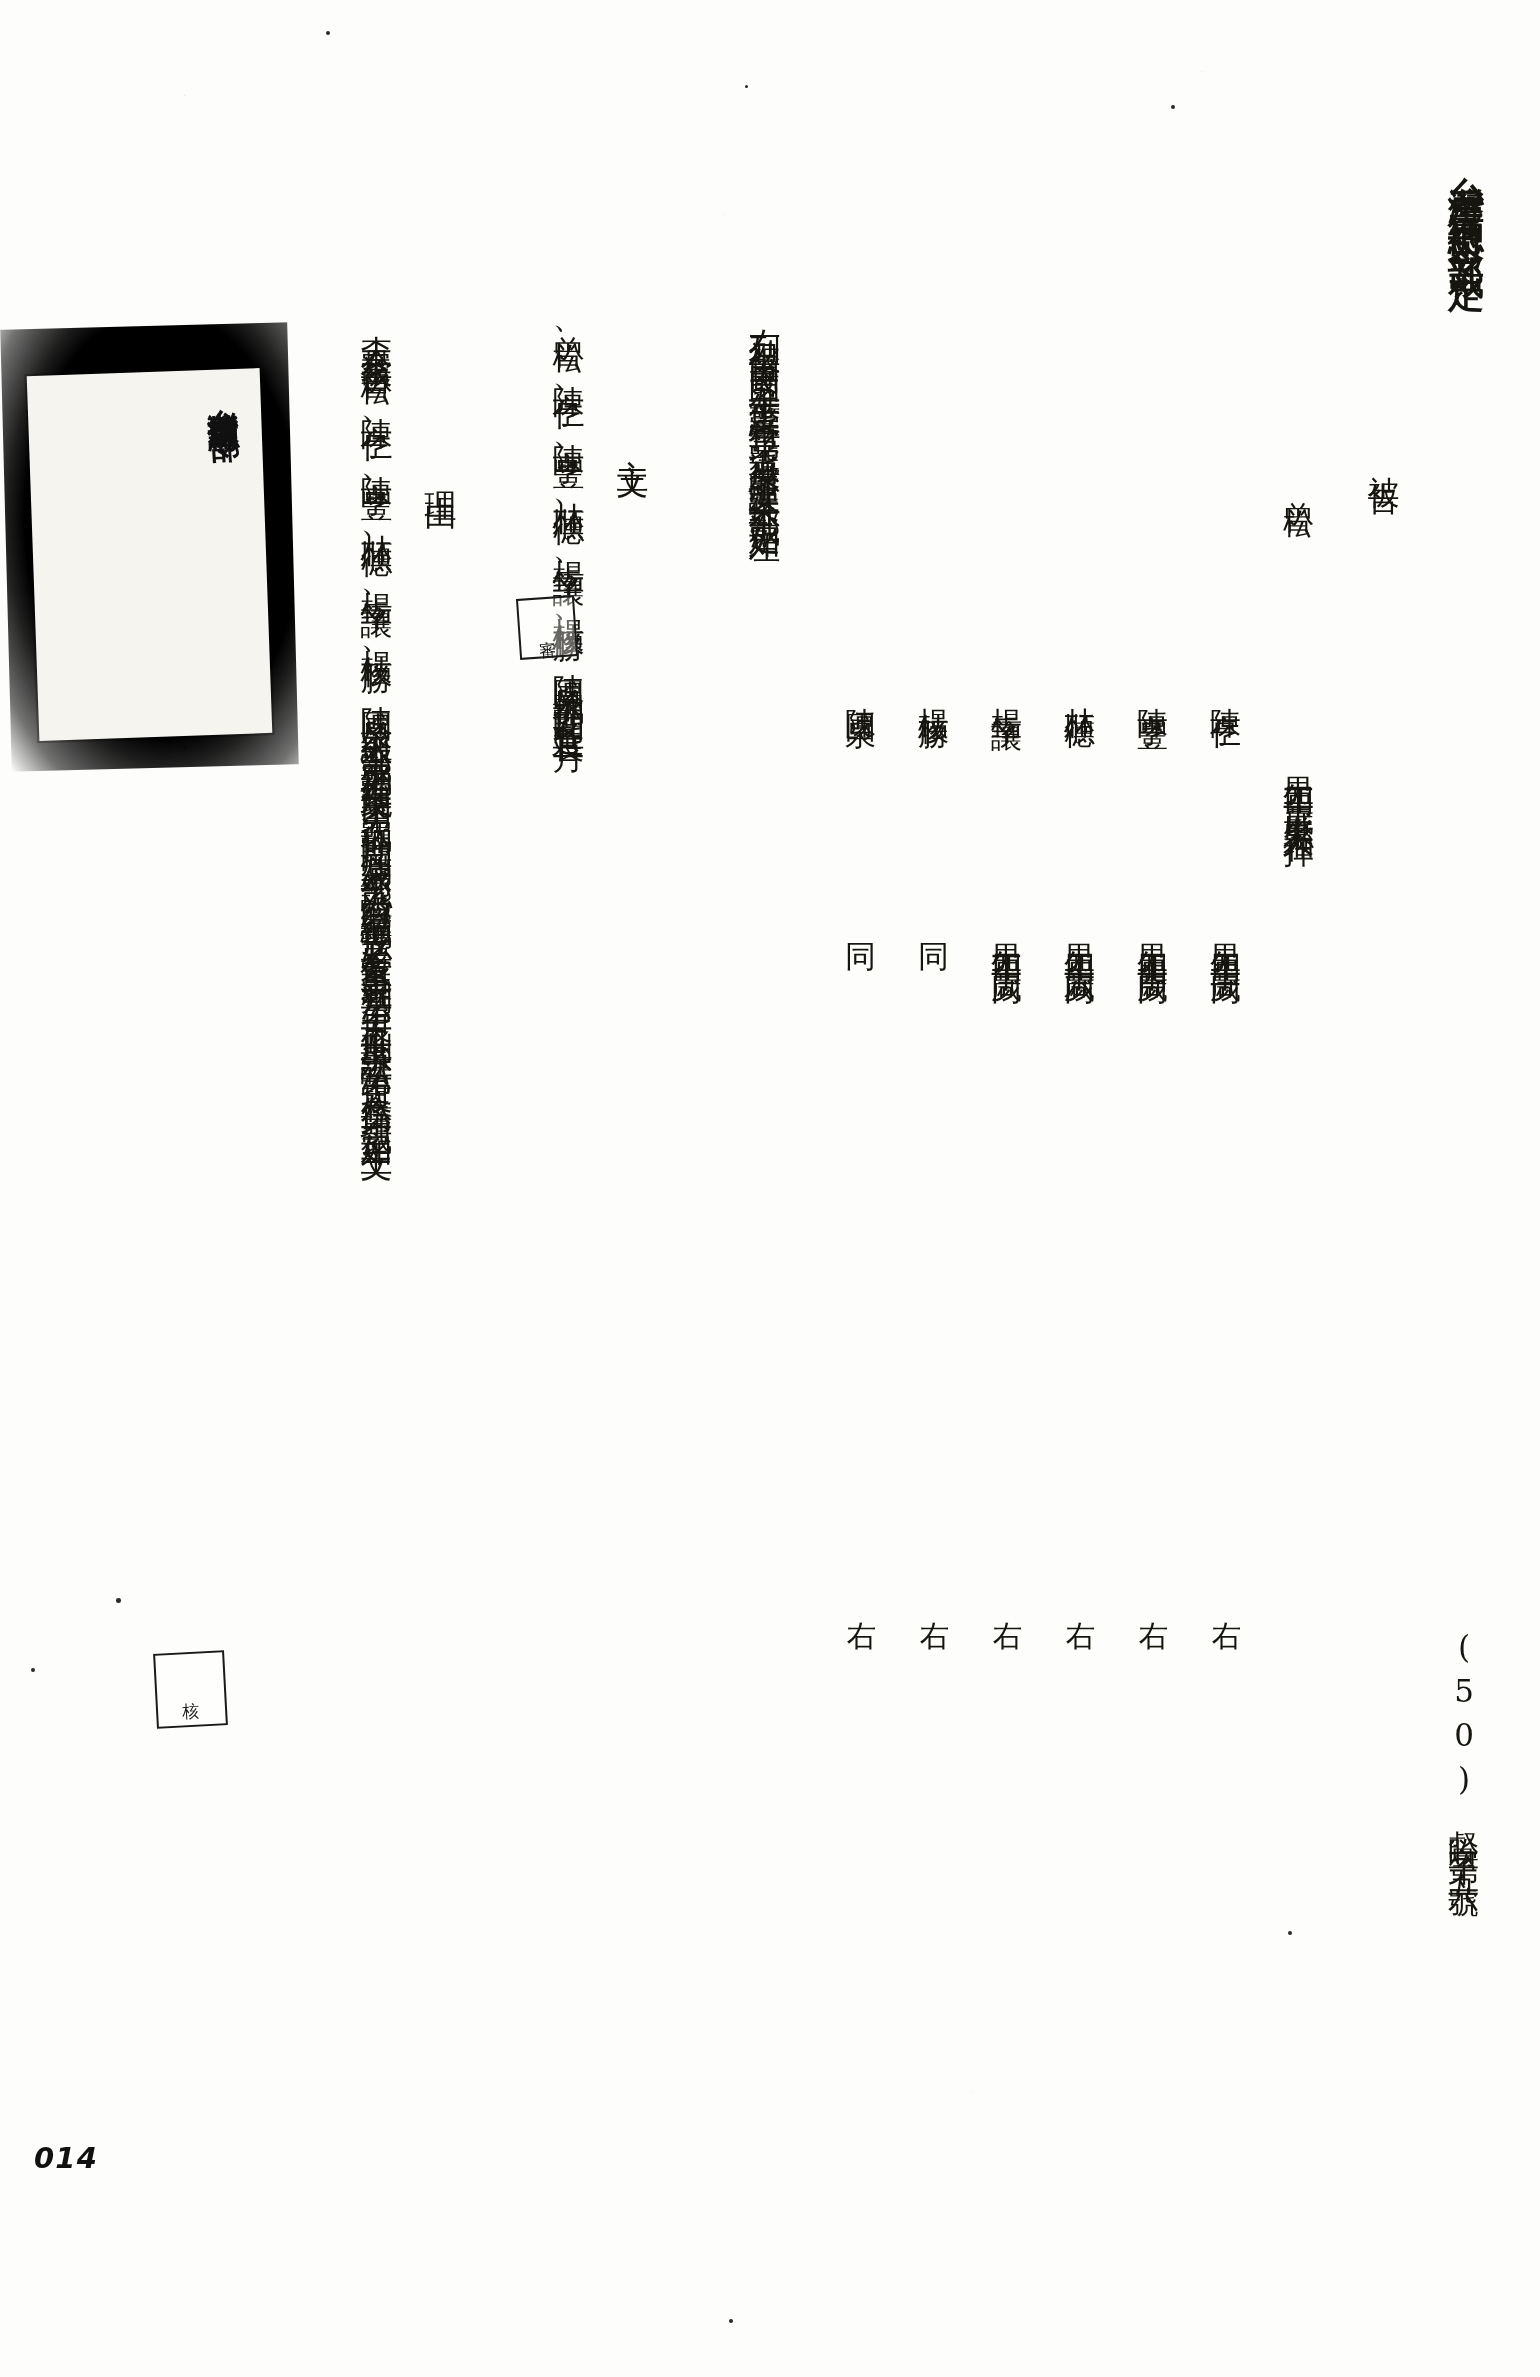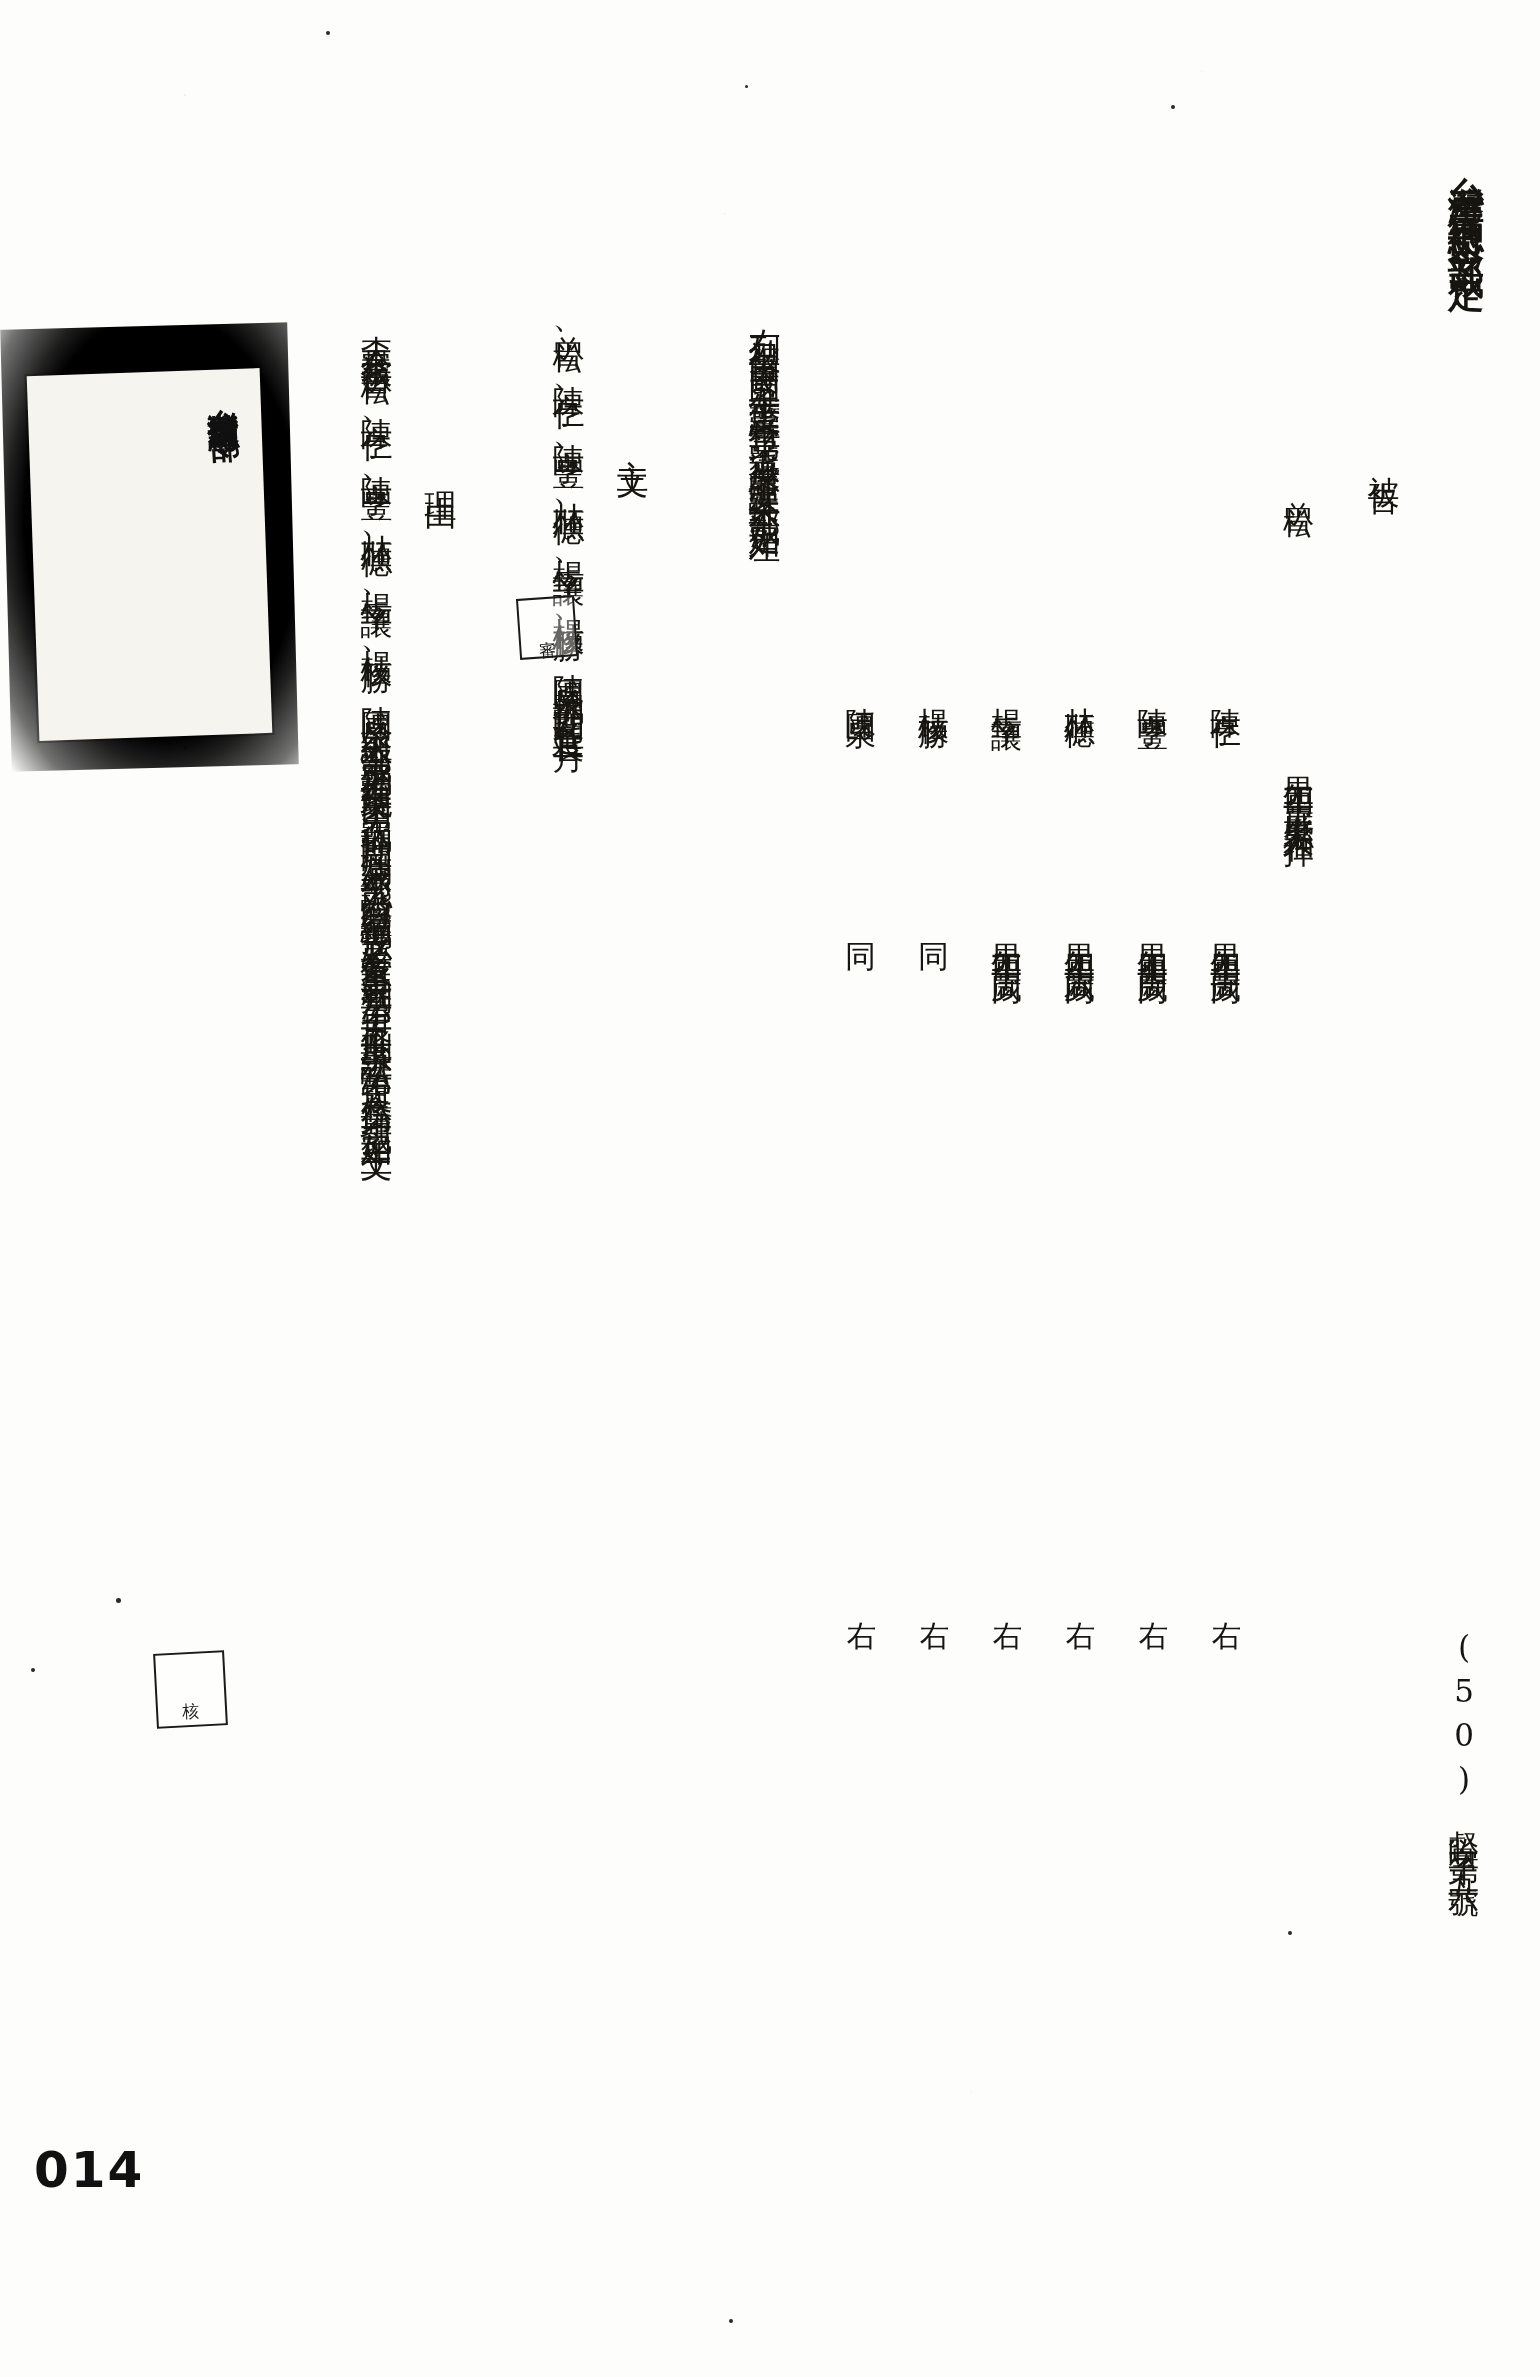--- a/index.html
+++ b/index.html
@@ -128,10 +128,11 @@
     left: 34px;
     top: 1086px;
     font-family: "DejaVu Sans", "Liberation Sans", sans-serif;
-    font-size: 50px;
+    font-size: 29px;
     font-weight: 700;
     letter-spacing: 0.04em;
     color: #111;
+    font-style: italic;
   }
 
   

